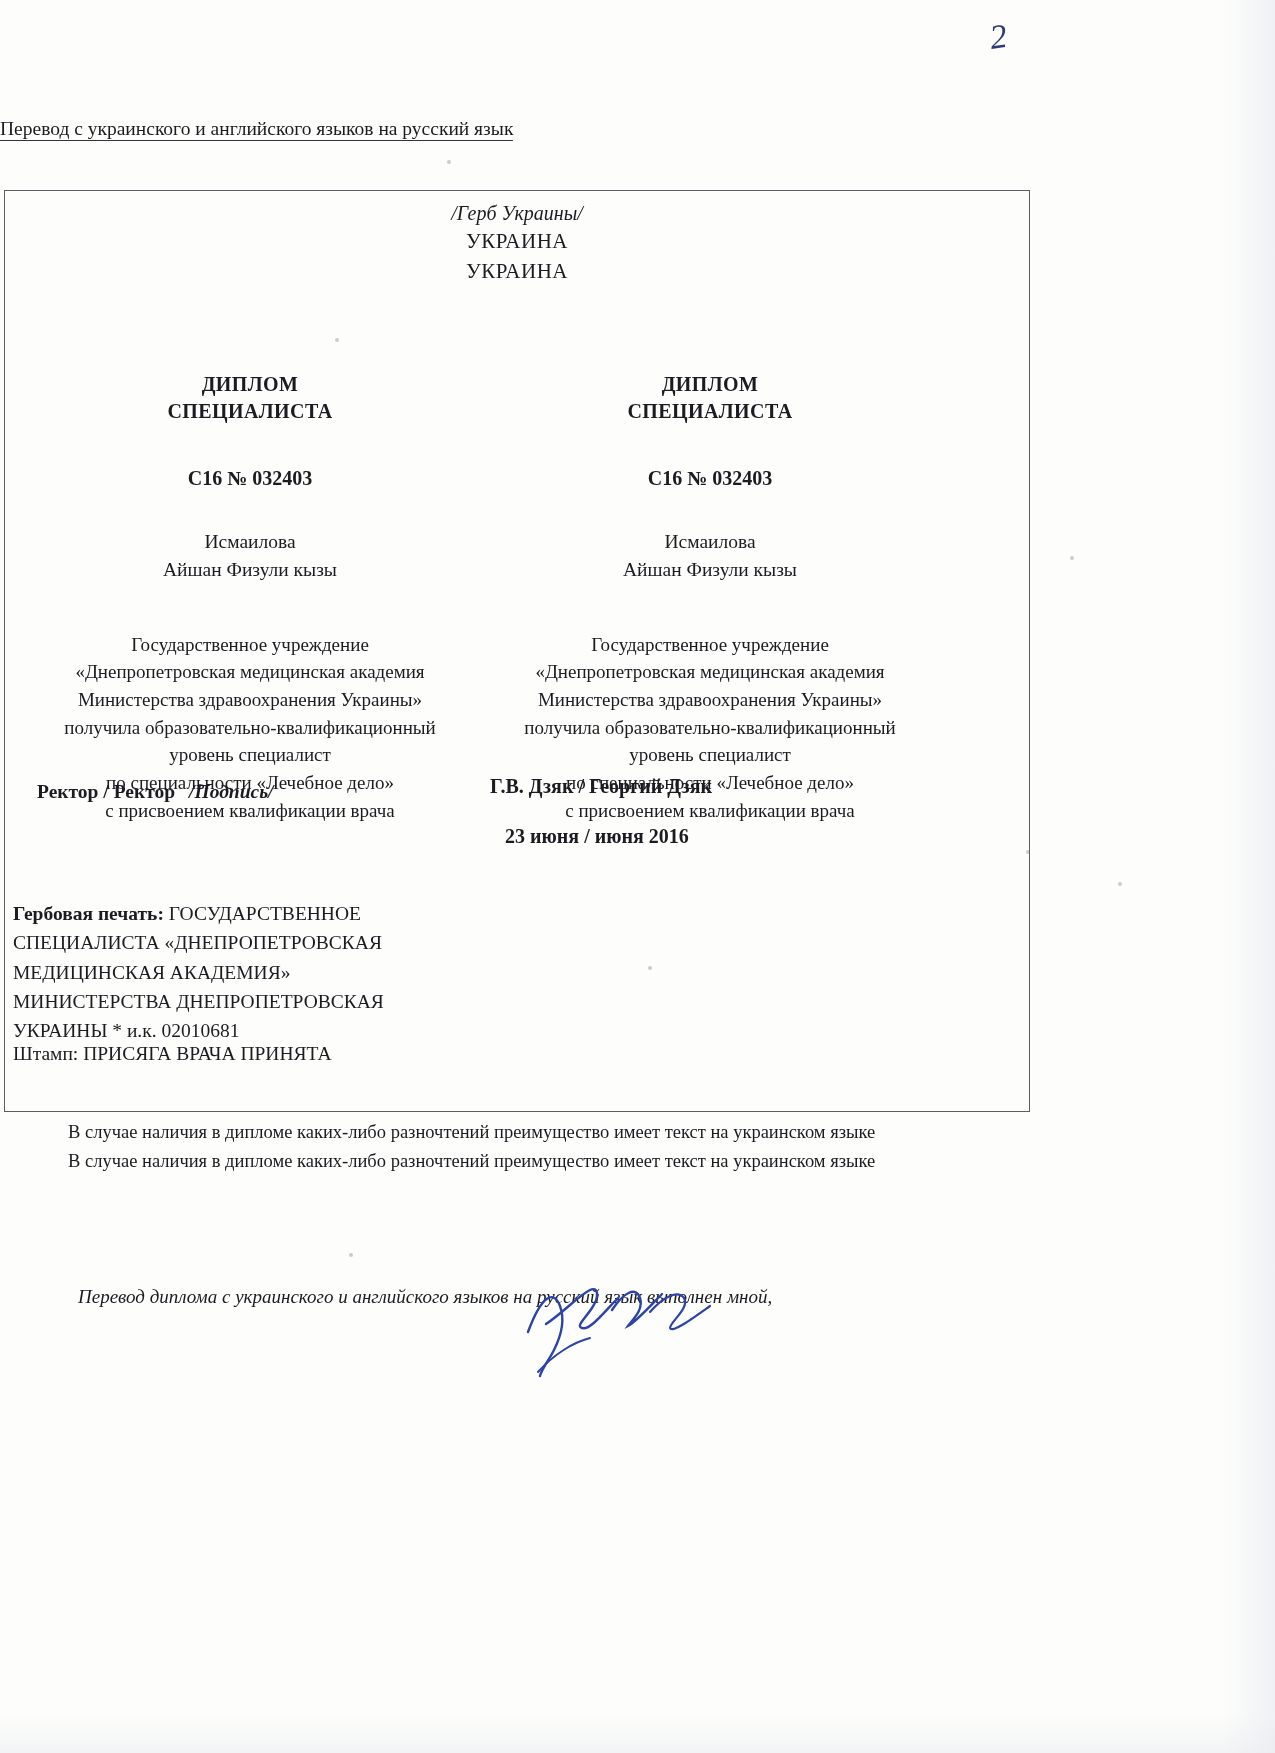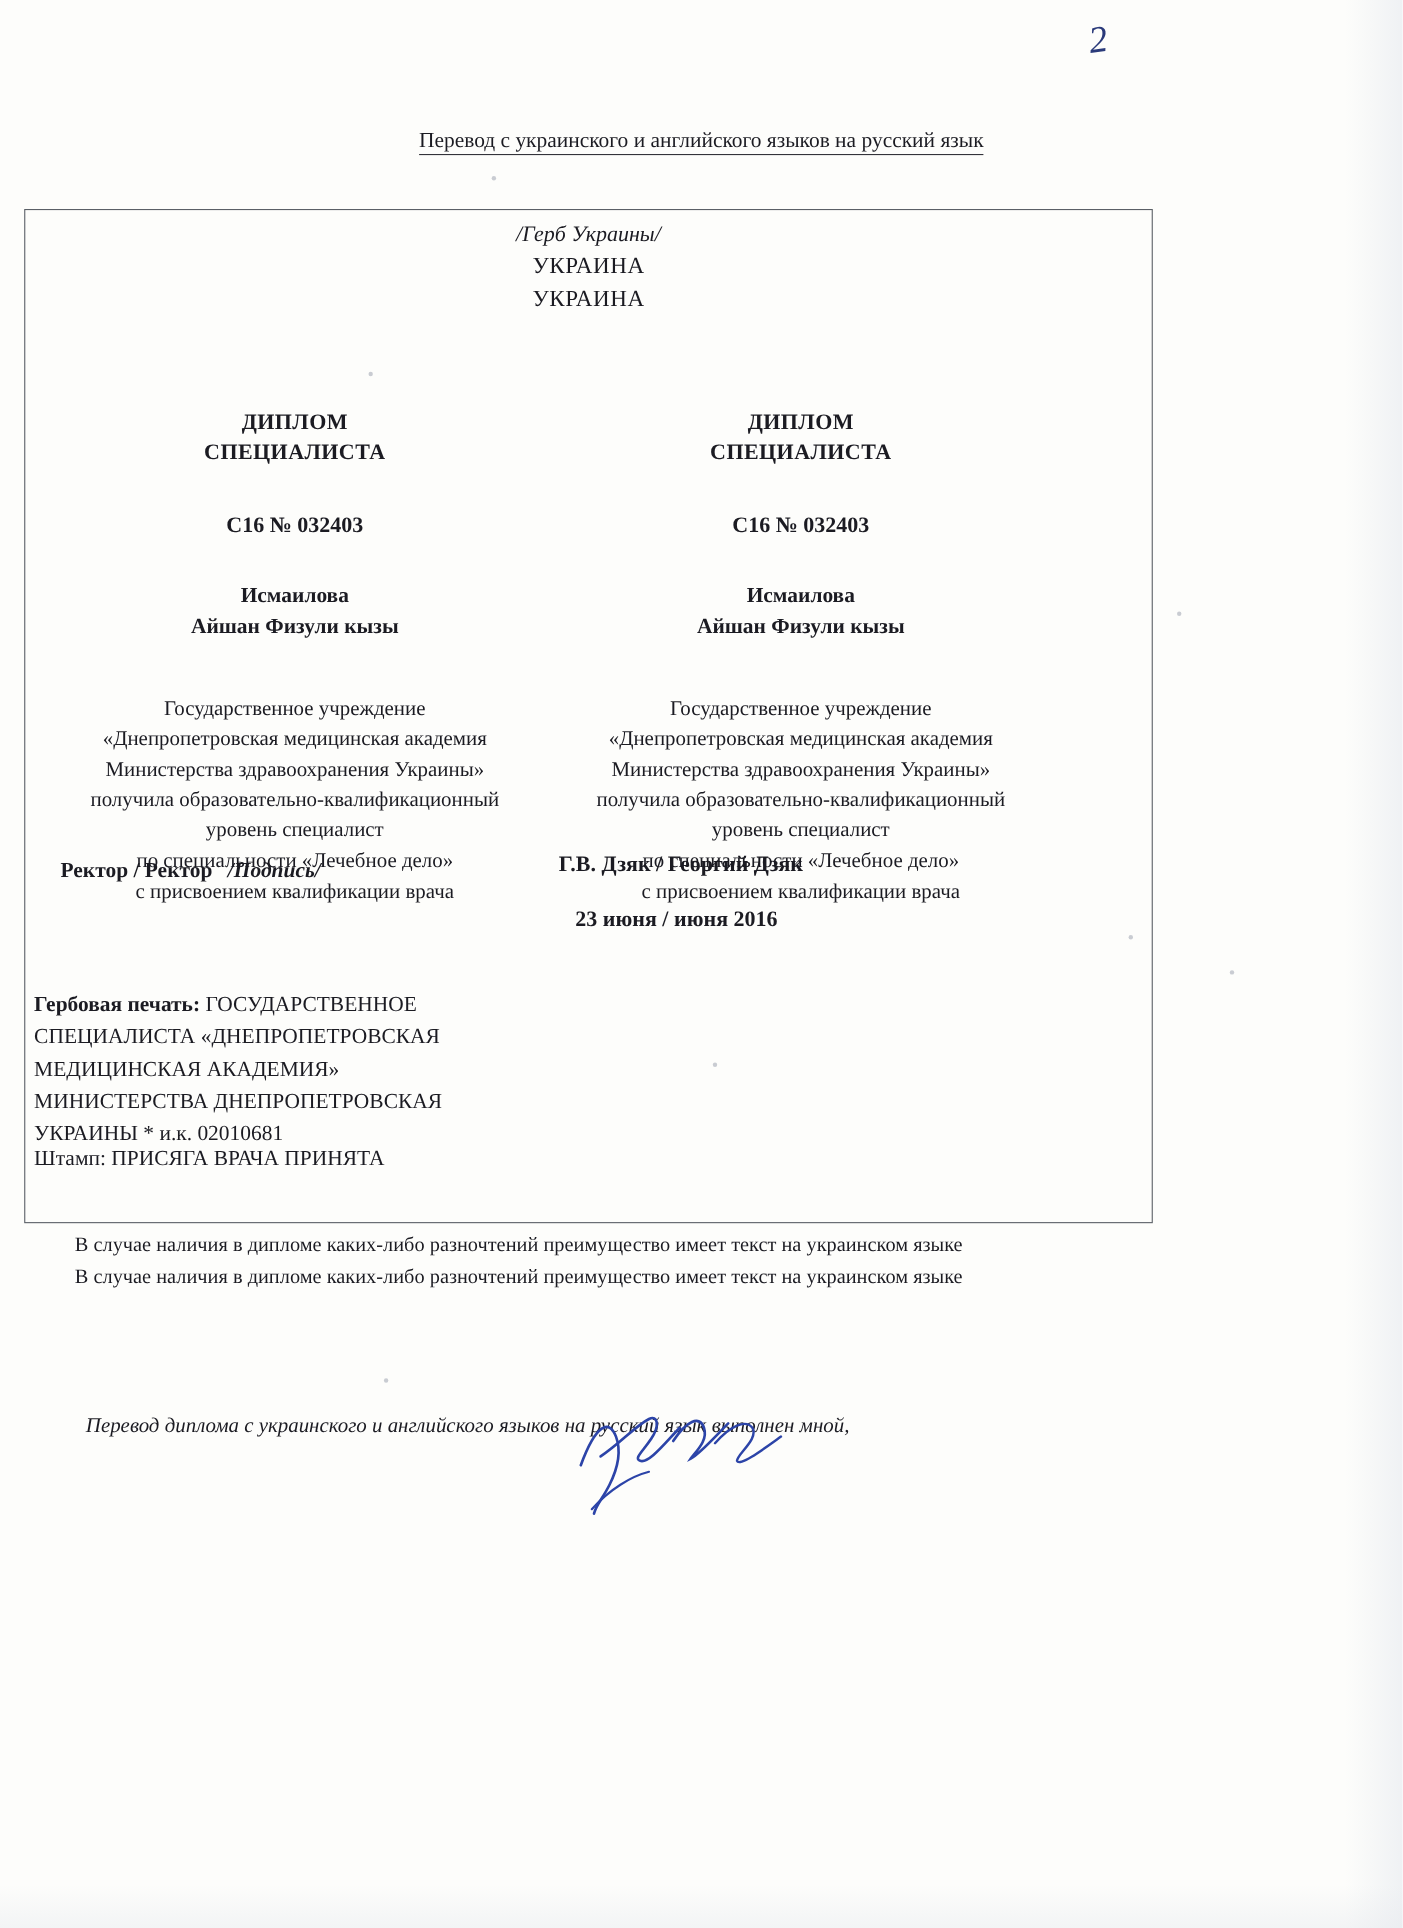--- a/index.html
+++ b/index.html
@@ -50,7 +50,7 @@
     top: 118px;
     left: 0;
     width: 100%;
-    text-align: center;
+    text-align: left;
     font-size: 19.5px;
   }
   .top-note span {

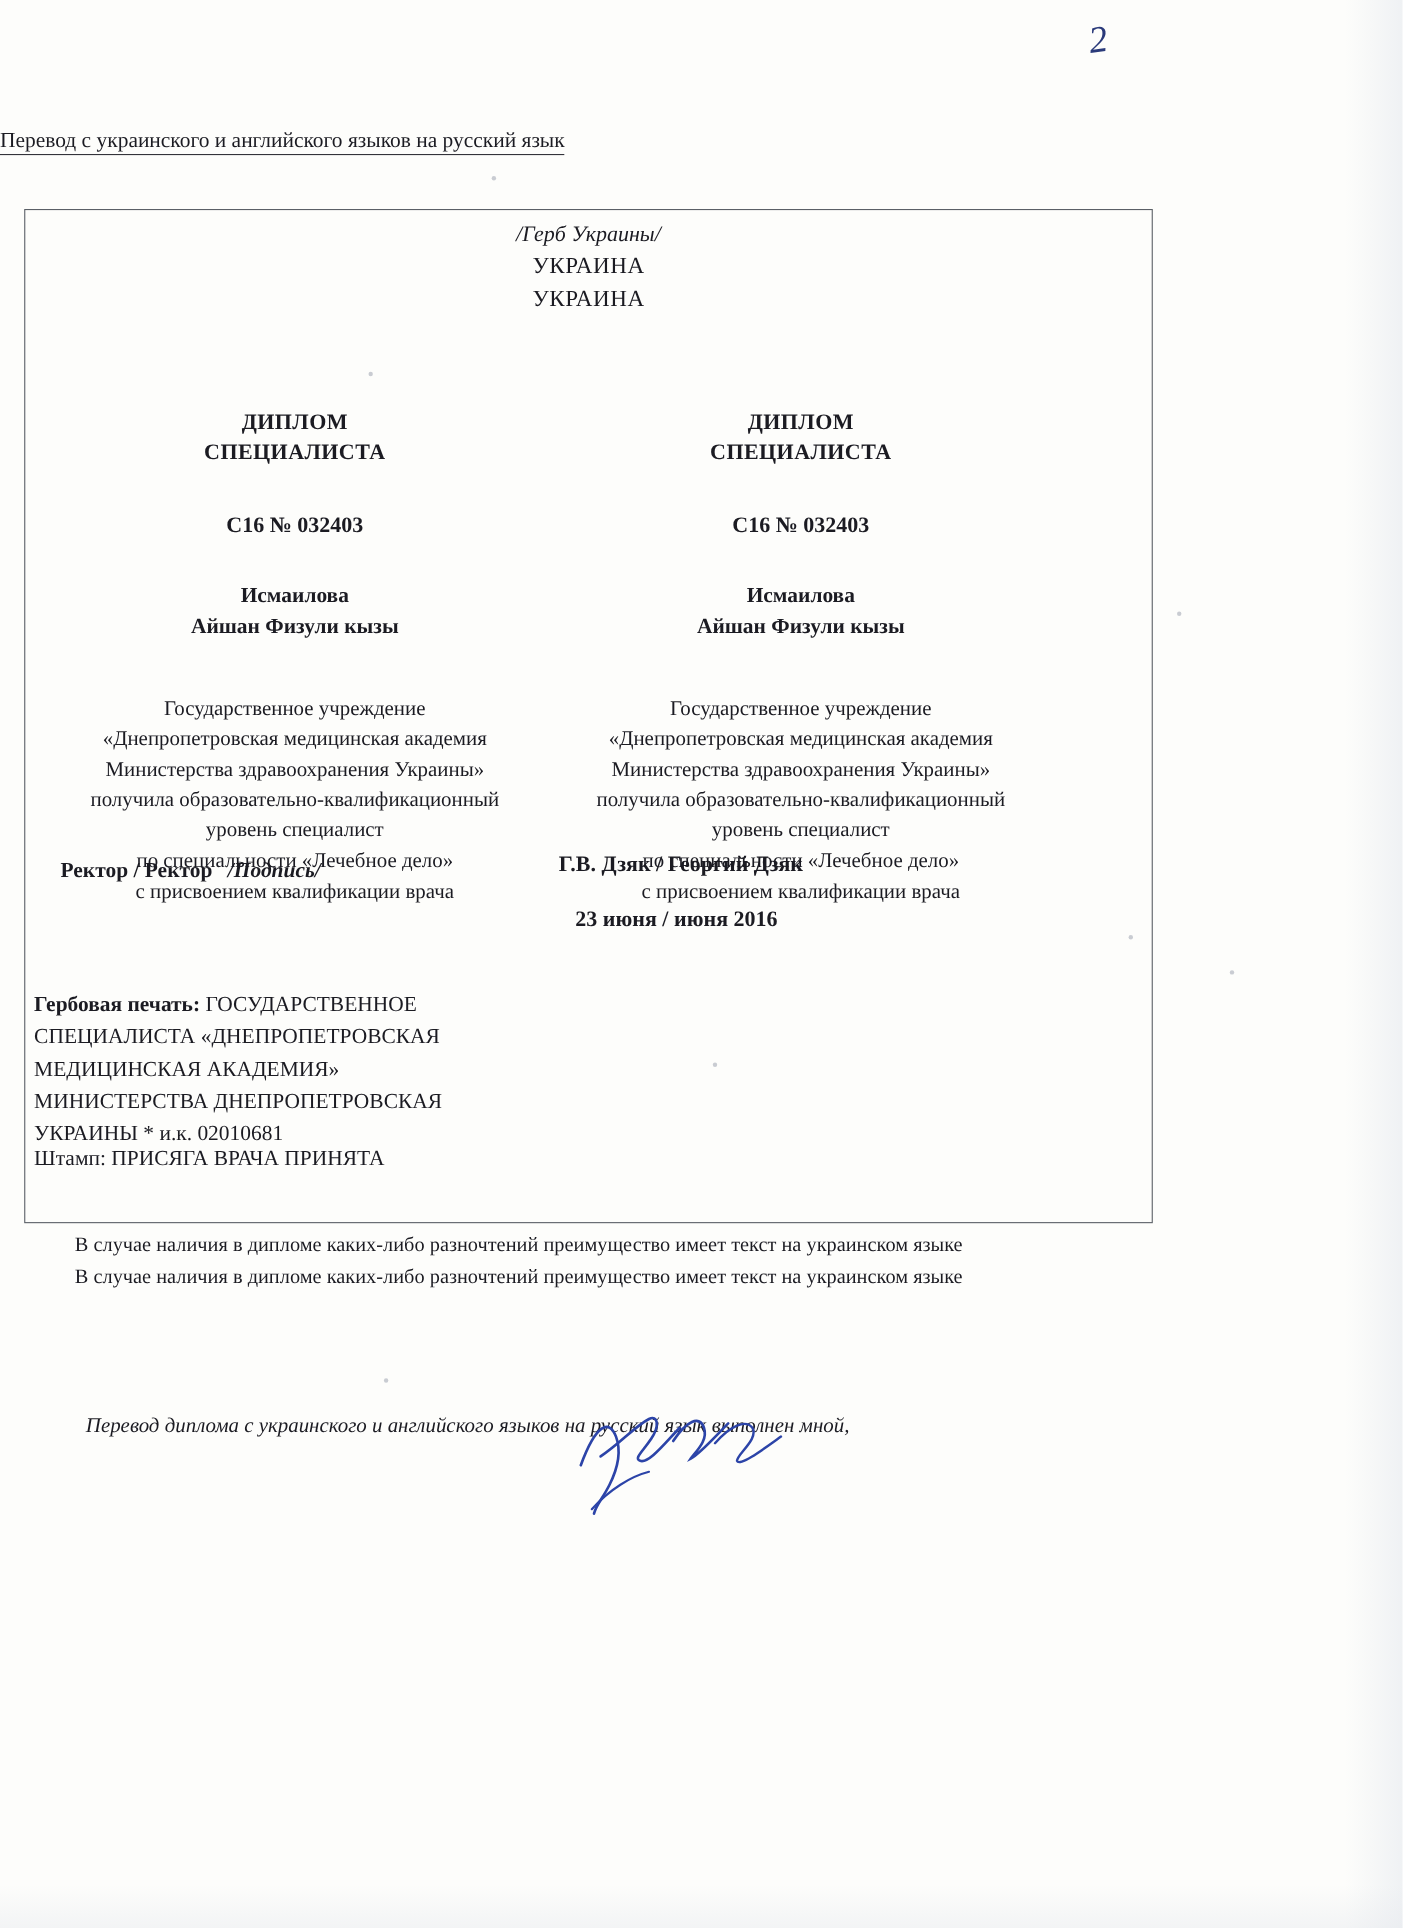--- a/index.html
+++ b/index.html
@@ -60,7 +60,7 @@
 
   .frame {
     position: absolute;
-    left: 22px;
+    left: 4px;
     top: 190px;
     width: 1024px;
     height: 920px;

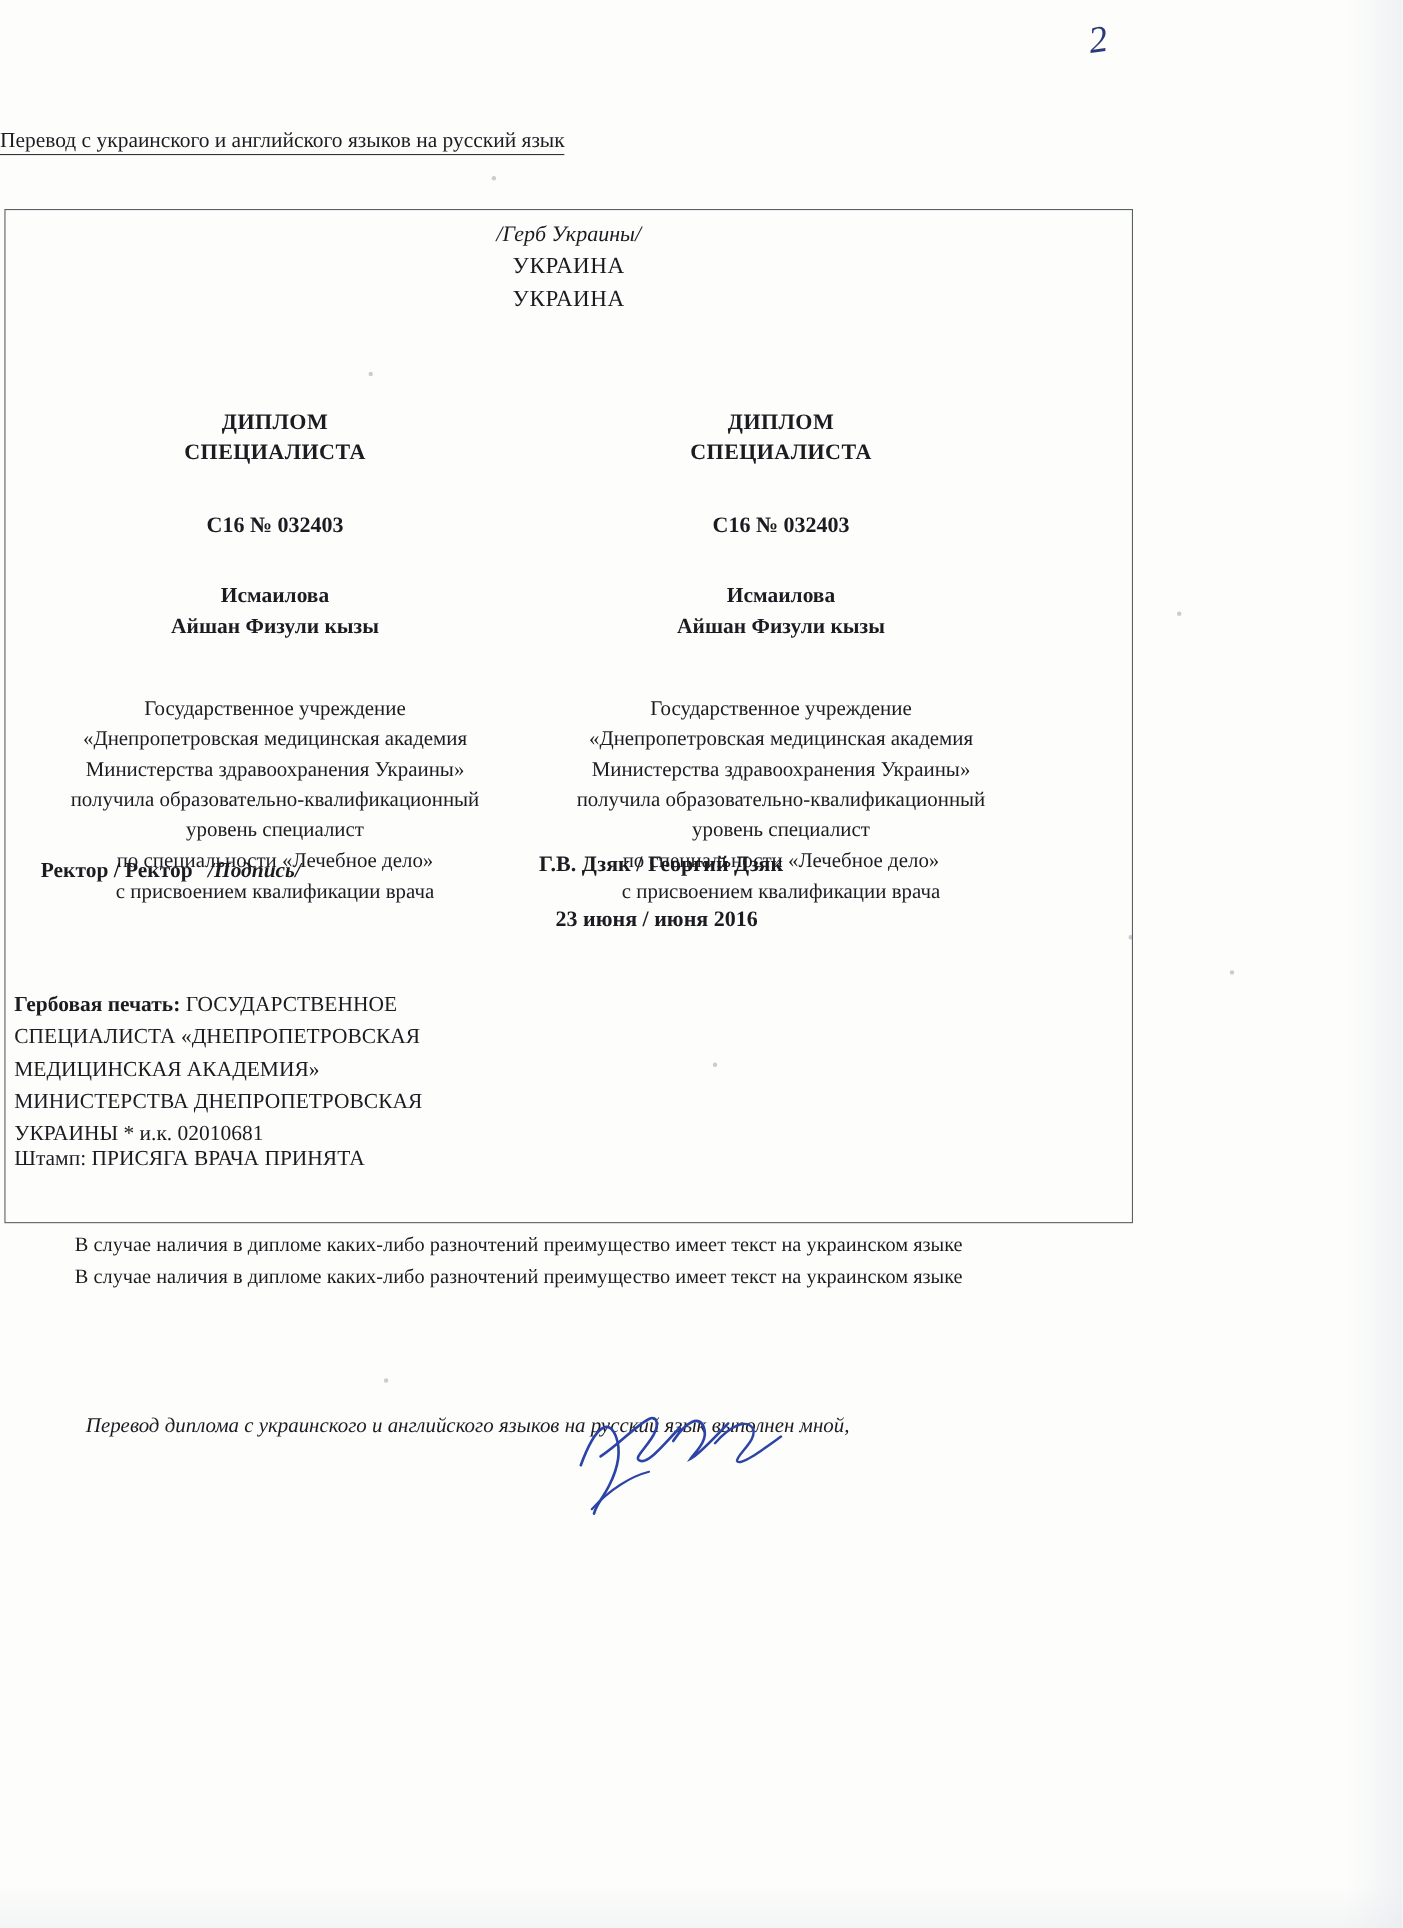--- a/index.html
+++ b/index.html
@@ -113,7 +113,7 @@
   }
   .dipl-name {
     text-align: center;
-    font-weight: bold;
+    font-weight: normal;
     font-size: 19.5px;
     margin-top: 38px;
     line-height: 1.45;

